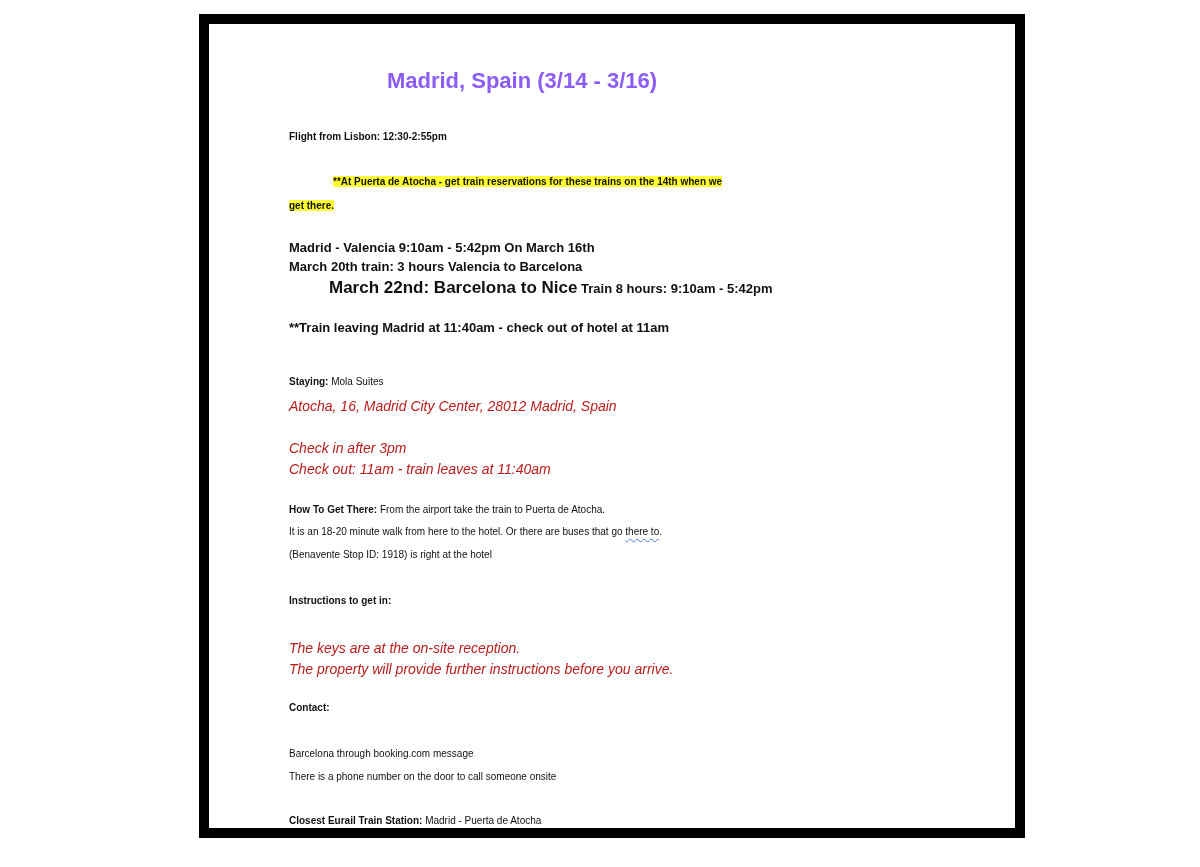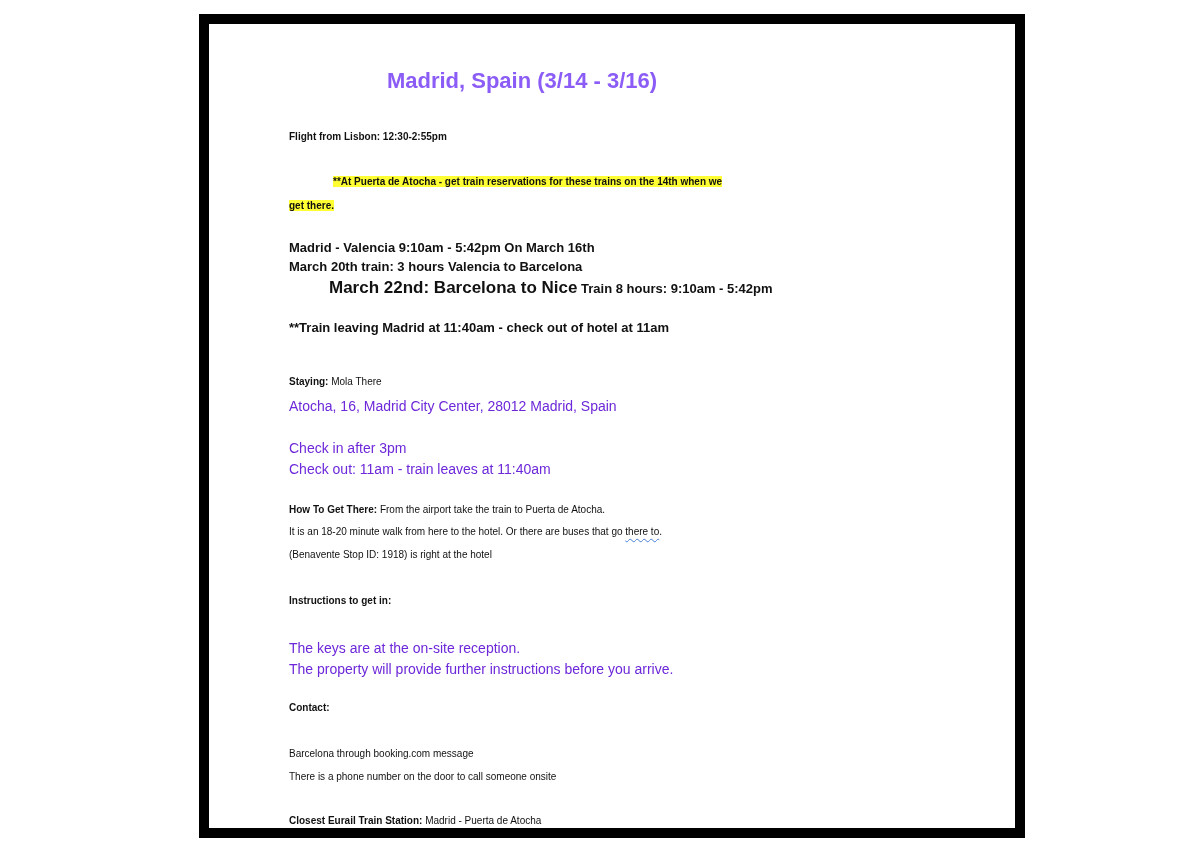--- a/index.html
+++ b/index.html
@@ -39,7 +39,7 @@
     <div class="abs b" style="top:254px;"><span style="font-size:17px;margin-left:40px;">March 22nd: Barcelona to Nice</span><span class="s13"> Train 8 hours:  9:10am - 5:42pm</span></div>
     <div class="abs b s13" style="top:296px;">**Train leaving Madrid at 11:40am - check out of hotel at 11am</div>
 
-    <div class="abs s16" style="top:352px;"><span class="b">Staying:</span><span> Mola There</span></div>
+    <div class="abs s16" style="top:352px;"><span class="b">Staying:</span><span> Mola Suites</span></div>
     <div class="abs s14 gray" style="top:374px;">Atocha, 16, Madrid City Center, 28012 Madrid, Spain</div>
     <div class="abs s14 gray" style="top:416px;">Check in after 3pm</div>
     <div class="abs s14 gray" style="top:437px;">Check out: 11am - train leaves at 11:40am</div>

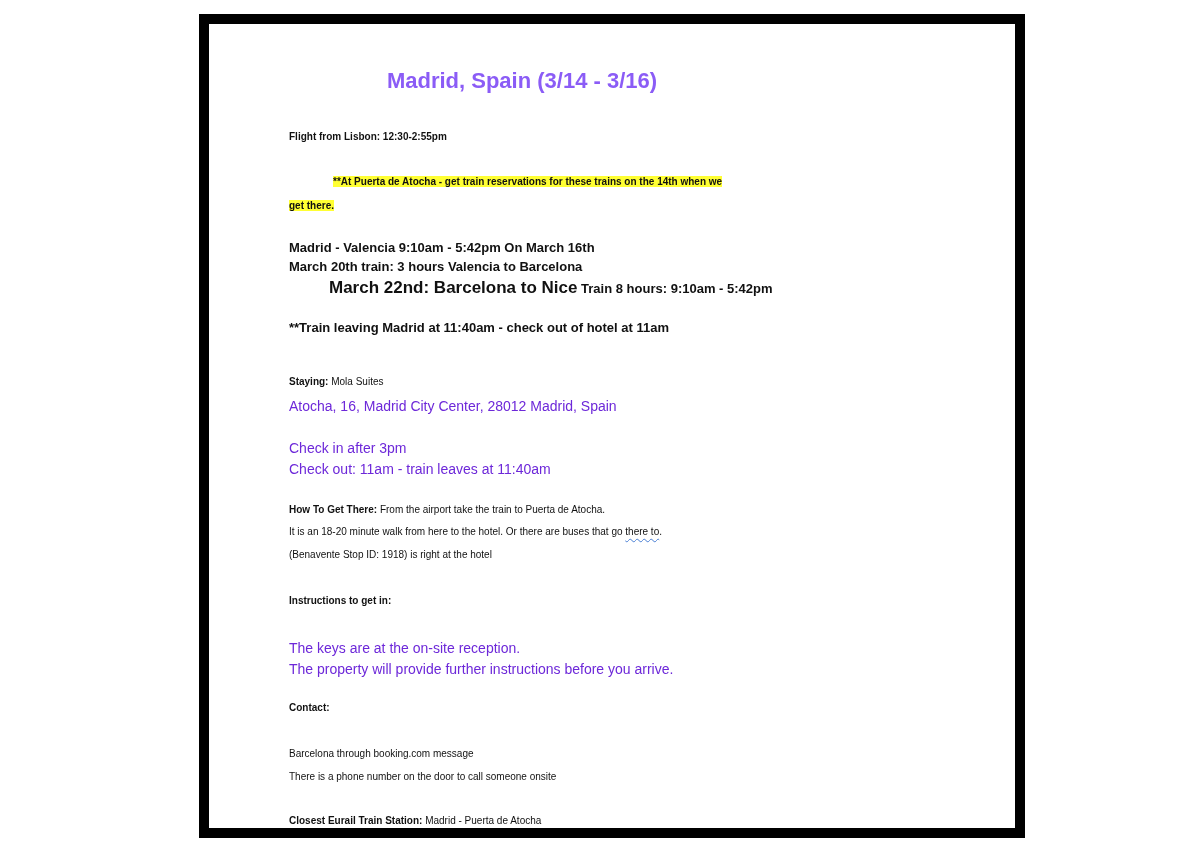--- a/index.html
+++ b/index.html
@@ -19,7 +19,7 @@
     .s16 { font-size: 10px; }
     .s13 { font-size: 13px; }
     .s14 { font-size: 14px; }
-    .gray { color: #6d28d9; }
+    .gray { color: #b91c1c; font-style: italic; }
     .squiggle { text-decoration: underline wavy #4a7fd4; text-decoration-thickness: 1px; text-underline-offset: 3px; }
   </style>
 </head>

